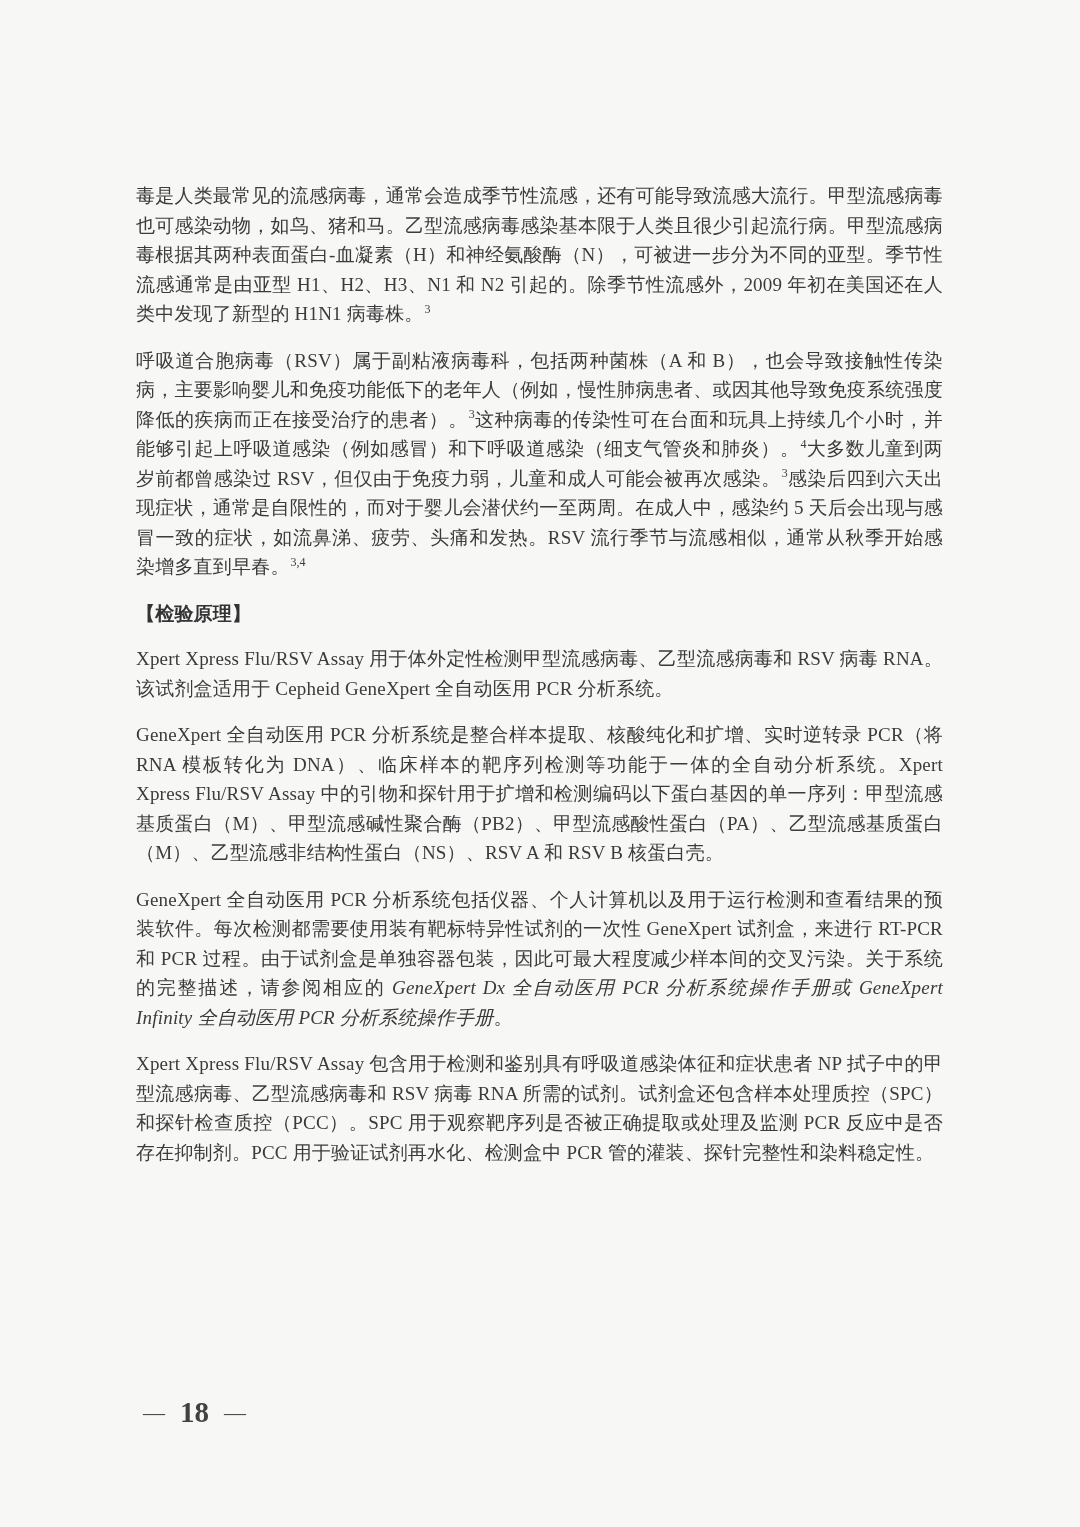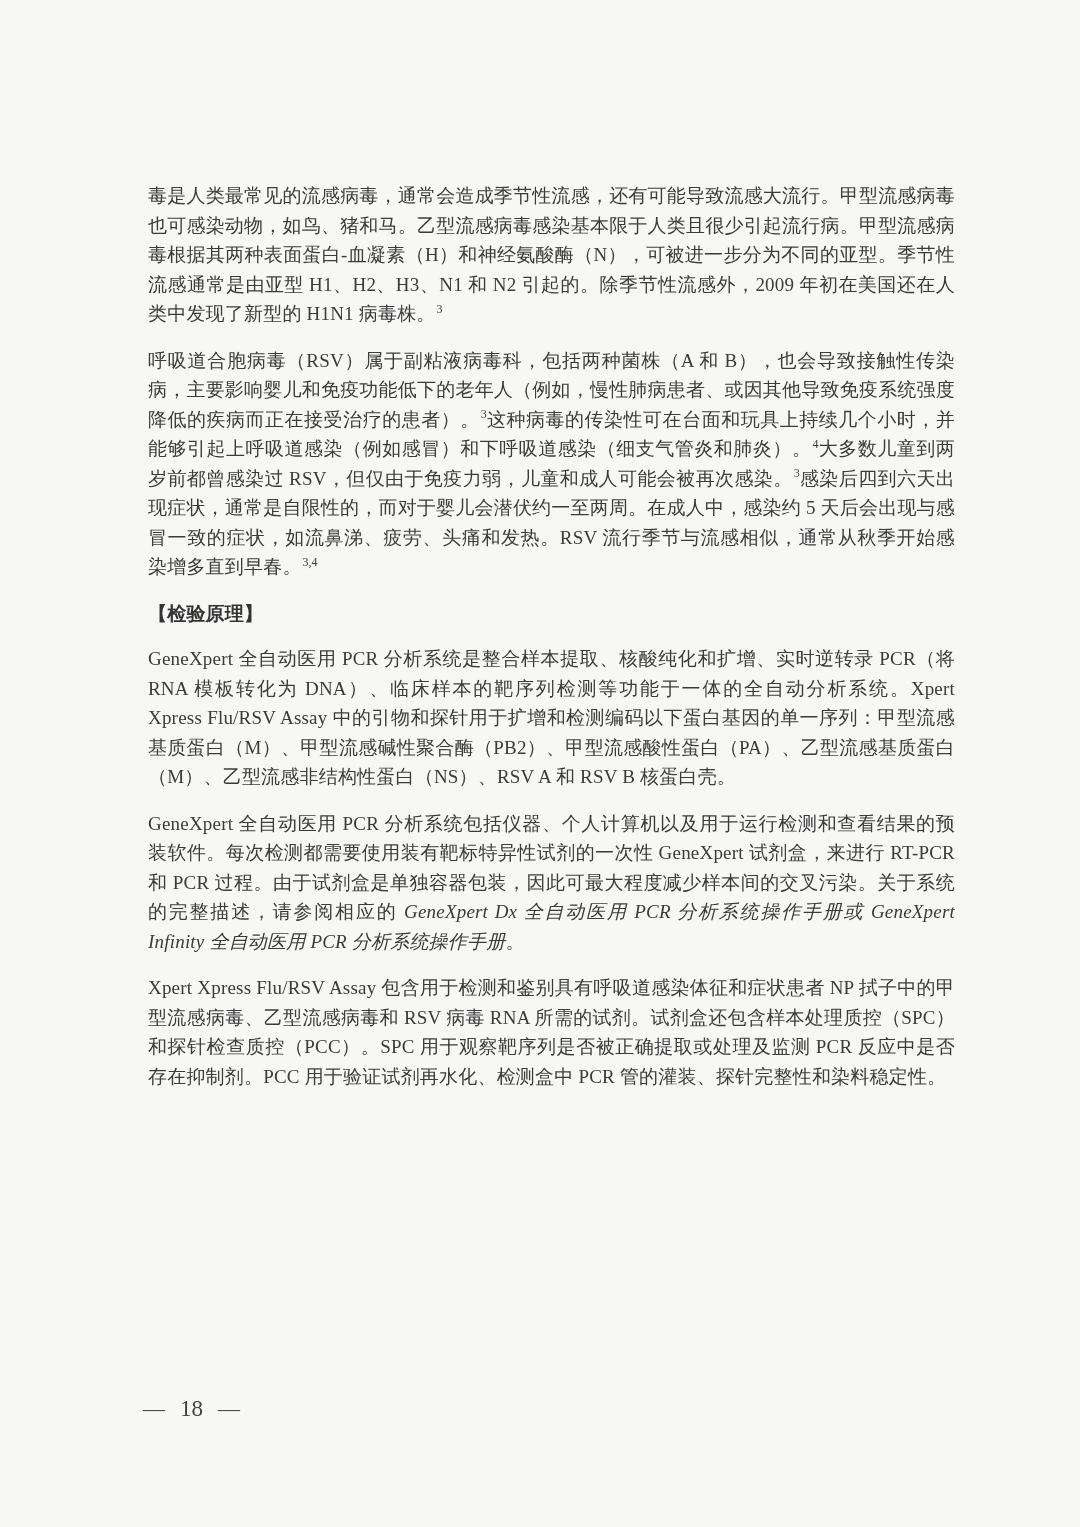--- a/index.html
+++ b/index.html
@@ -17,7 +17,7 @@
   }
   .content {
     position: absolute;
-    left: 148px;
+    left: 136px;
     top: 181px;
     width: 807px;
     color: #3b3b3b;

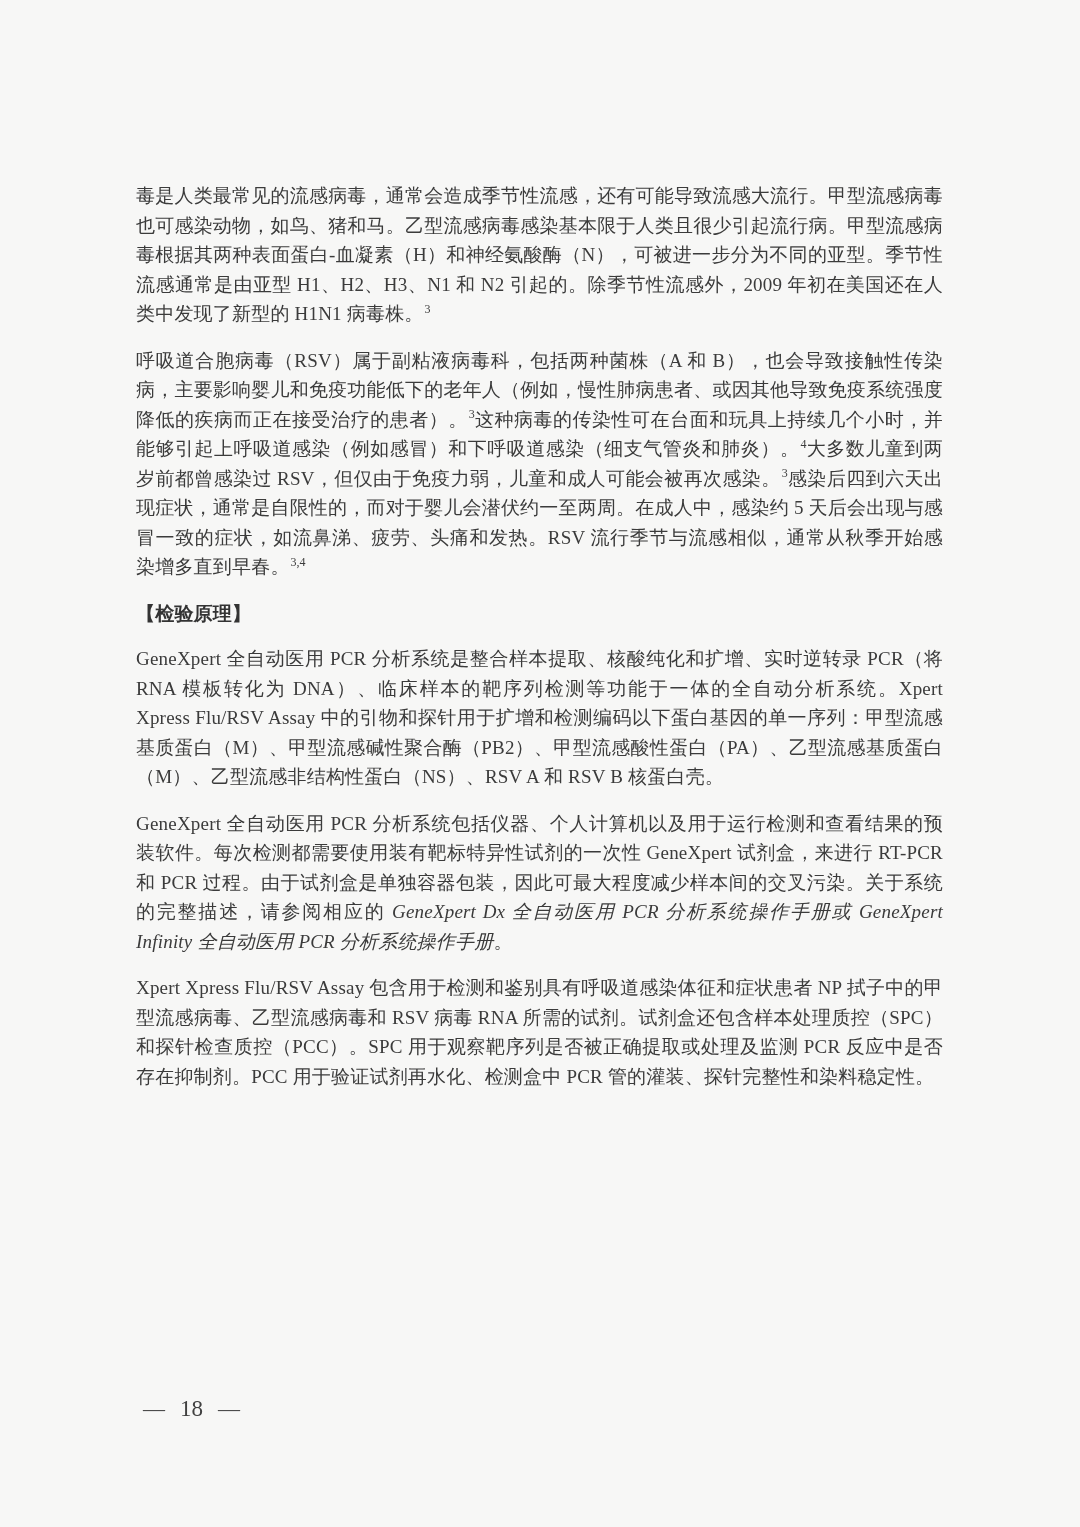--- a/index.html
+++ b/index.html
@@ -74,6 +74,7 @@
 
     <p class="heading">【检验原理】</p>
 
+    <p><span>Xpert Xpress Flu/RSV Assay 用于体外定性检测甲型流感病毒、乙型流感病毒和 RSV 病毒 RNA。该试剂盒适用于 Cepheid GeneXpert 全自动医用 PCR 分析系统。</span></p>
 
     <p><span>GeneXpert 全自动医用 PCR 分析系统是整合样本提取、核酸纯化和扩增、实时逆转录 PCR（将 RNA 模板转化为 DNA）、临床样本的靶序列检测等功能于一体的全自动分析系统。Xpert Xpress Flu/RSV Assay 中的引物和探针用于扩增和检测编码以下蛋白基因的单一序列：甲型流感基质蛋白（M）、甲型流感碱性聚合酶（PB2）、甲型流感酸性蛋白（PA）、乙型流感基质蛋白（M）、乙型流感非结构性蛋白（NS）、RSV A 和 RSV B 核蛋白壳。</span></p>
 

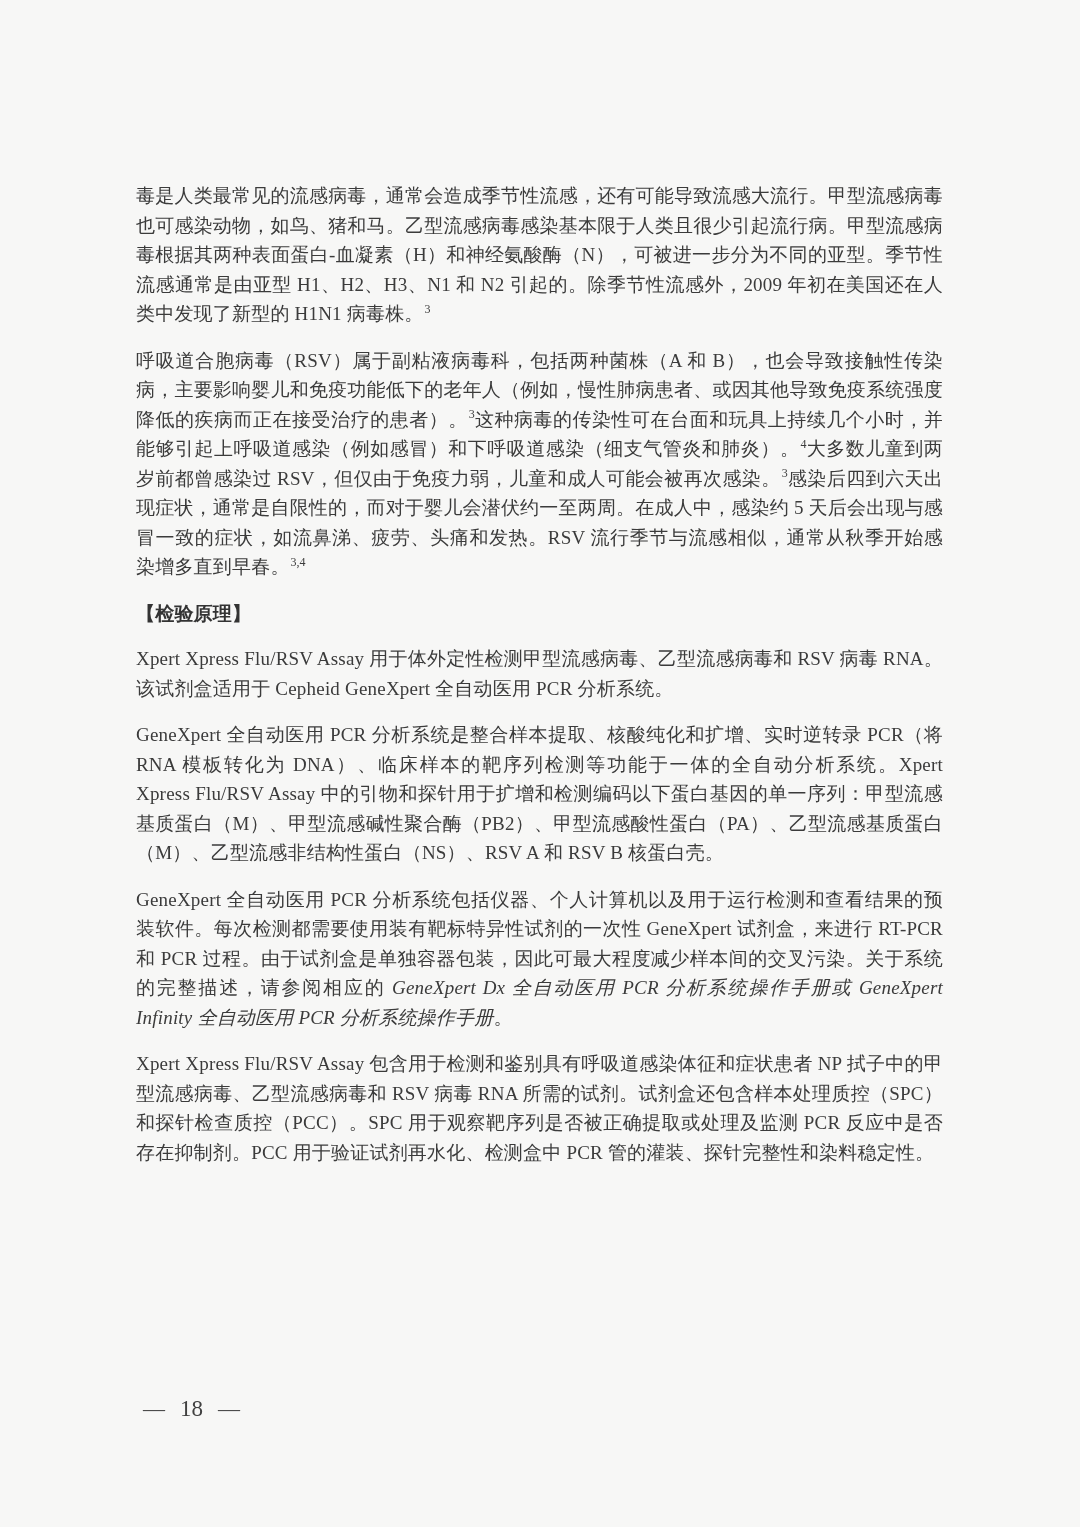--- a/index.html
+++ b/index.html
@@ -57,8 +57,8 @@
   .footer .dash { letter-spacing: 0; }
   .footer .num {
     margin: 0 15px;
-    font-size: 23px;
-    font-weight: 400;
+    font-size: 29px;
+    font-weight: 700;
   }
 </style>
 </head>

